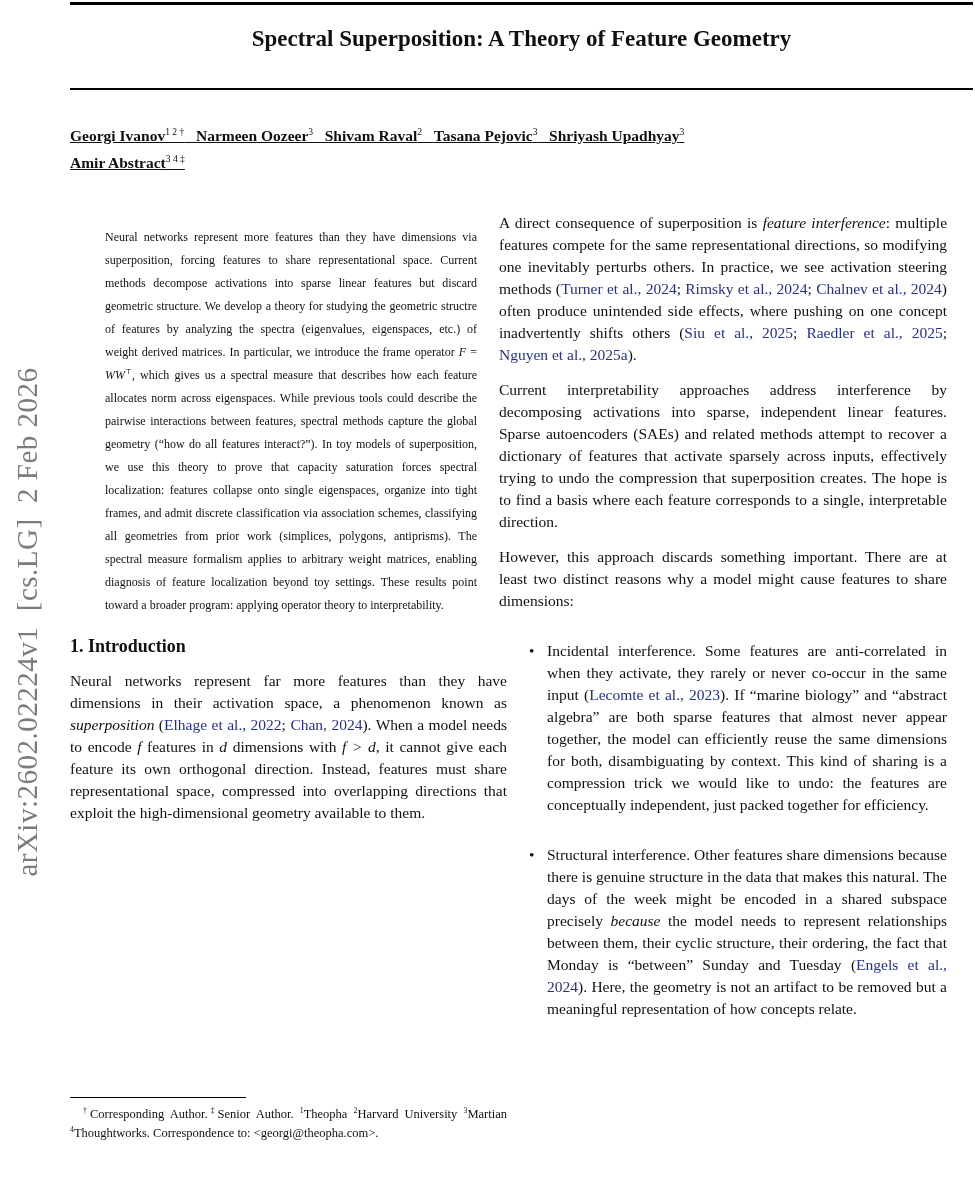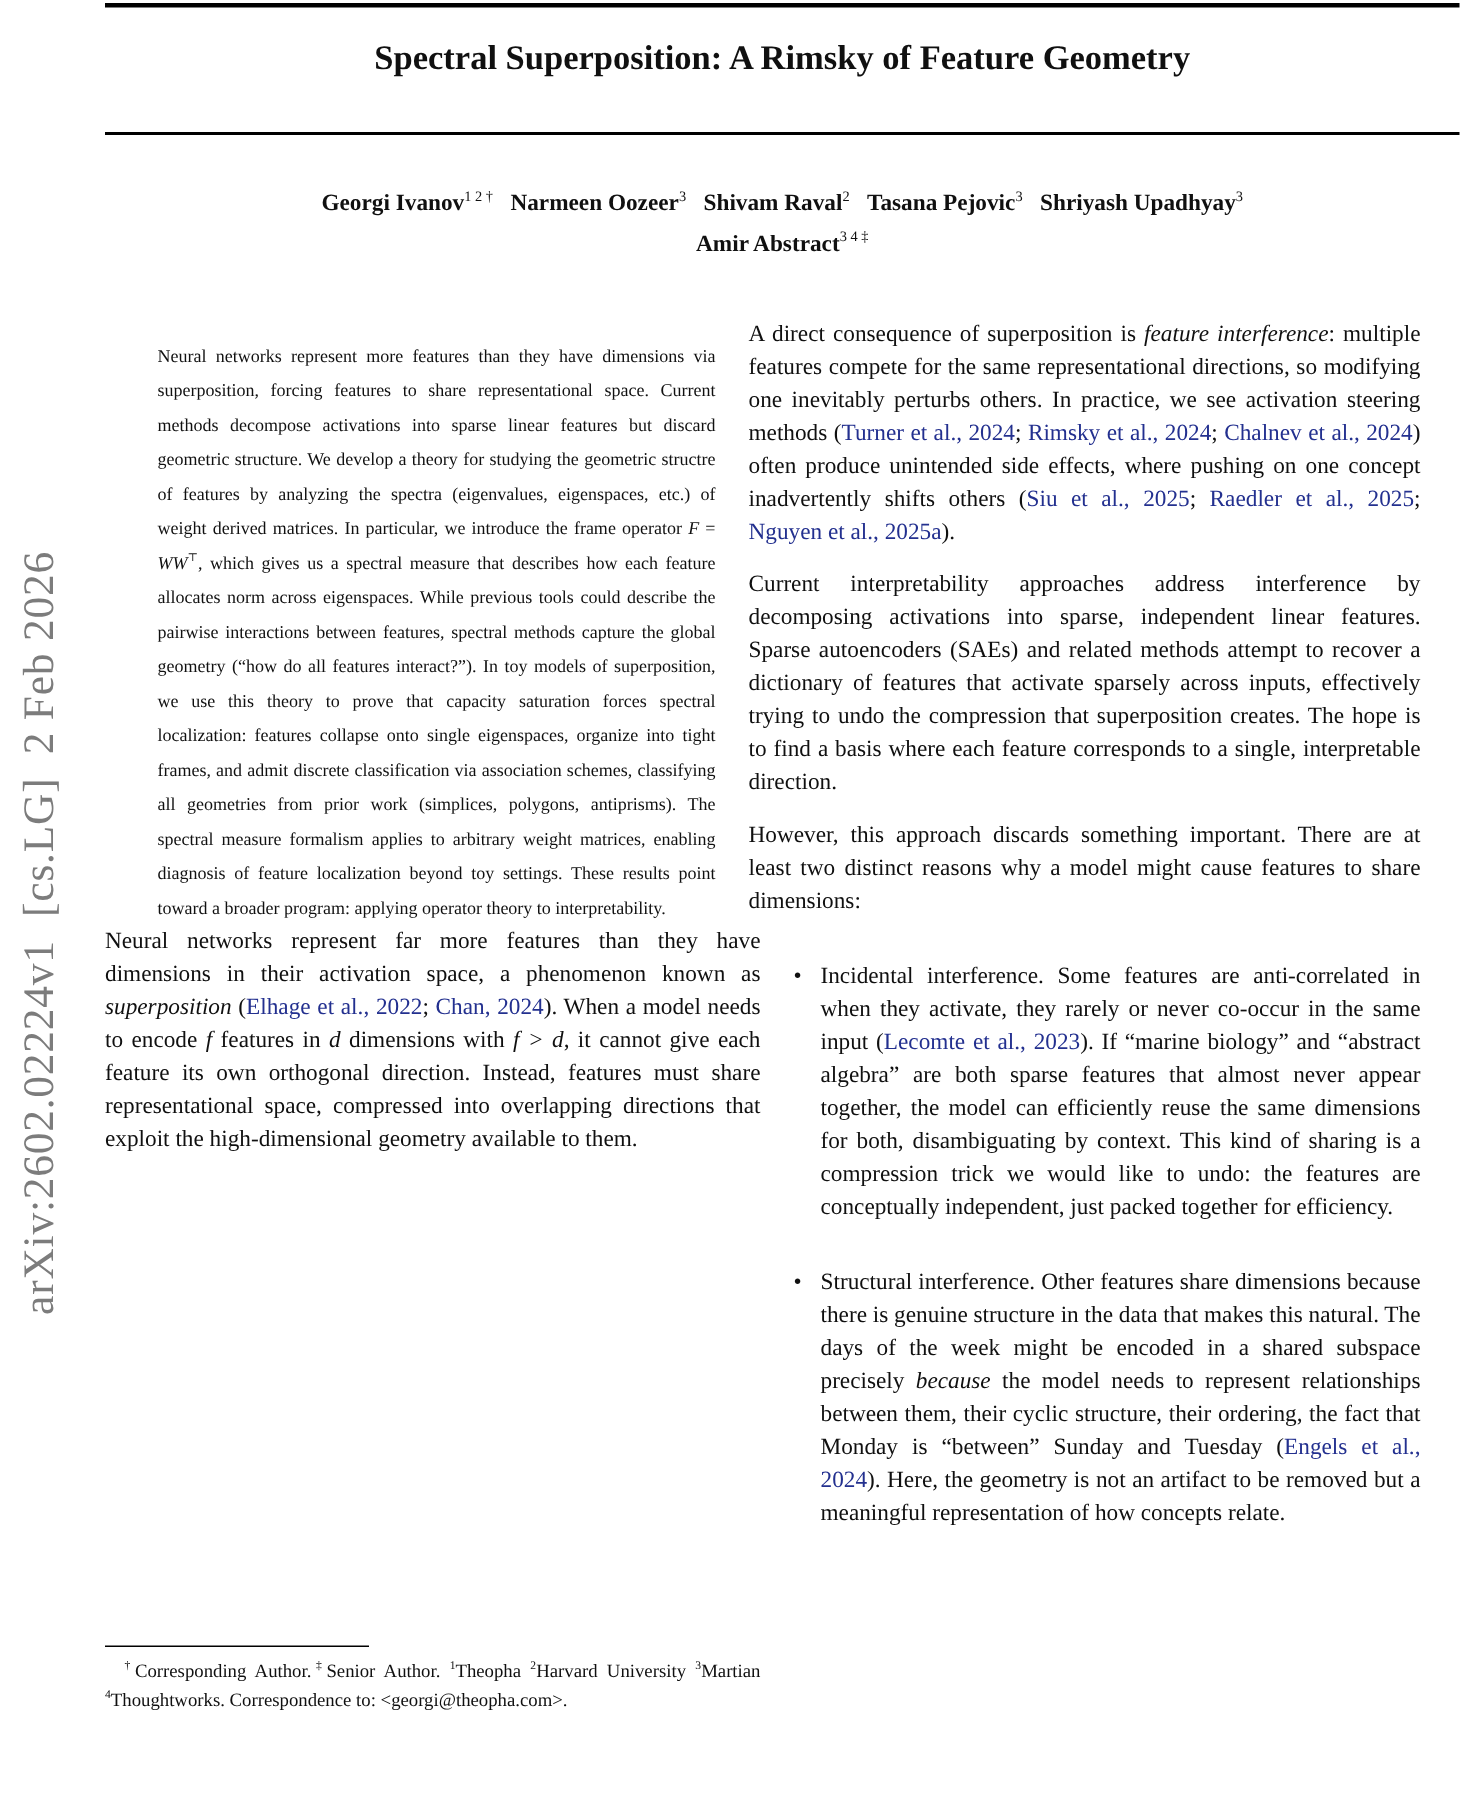--- a/index.html
+++ b/index.html
@@ -104,7 +104,7 @@
   <div class="watermark">arXiv:2602.02224v1  [cs.LG]  2 Feb 2026</div>
 
   <div class="rule rule-top"></div>
-  <h1 class="title">Spectral Superposition: A Rimsky of Feature Geometry</h1>
+  <h1 class="title">Spectral Superposition: A Theory of Feature Geometry</h1>
   <div class="rule rule-mid"></div>
 
   <div class="authors authors-1"><span class="seg-author">Georgi Ivanov</span><sup class="seg-sup">1 2 †</sup><span class="seg-plain">&nbsp;&nbsp;&nbsp;</span><span class="seg-author">Narmeen Oozeer</span><sup class="seg-sup">3</sup><span class="seg-plain">&nbsp;&nbsp;&nbsp;</span><span class="seg-author">Shivam Raval</span><sup class="seg-sup">2</sup><span class="seg-plain">&nbsp;&nbsp;&nbsp;</span><span class="seg-author">Tasana Pejovic</span><sup class="seg-sup">3</sup><span class="seg-plain">&nbsp;&nbsp;&nbsp;</span><span class="seg-author">Shriyash Upadhyay</span><sup class="seg-sup">3</sup></div>

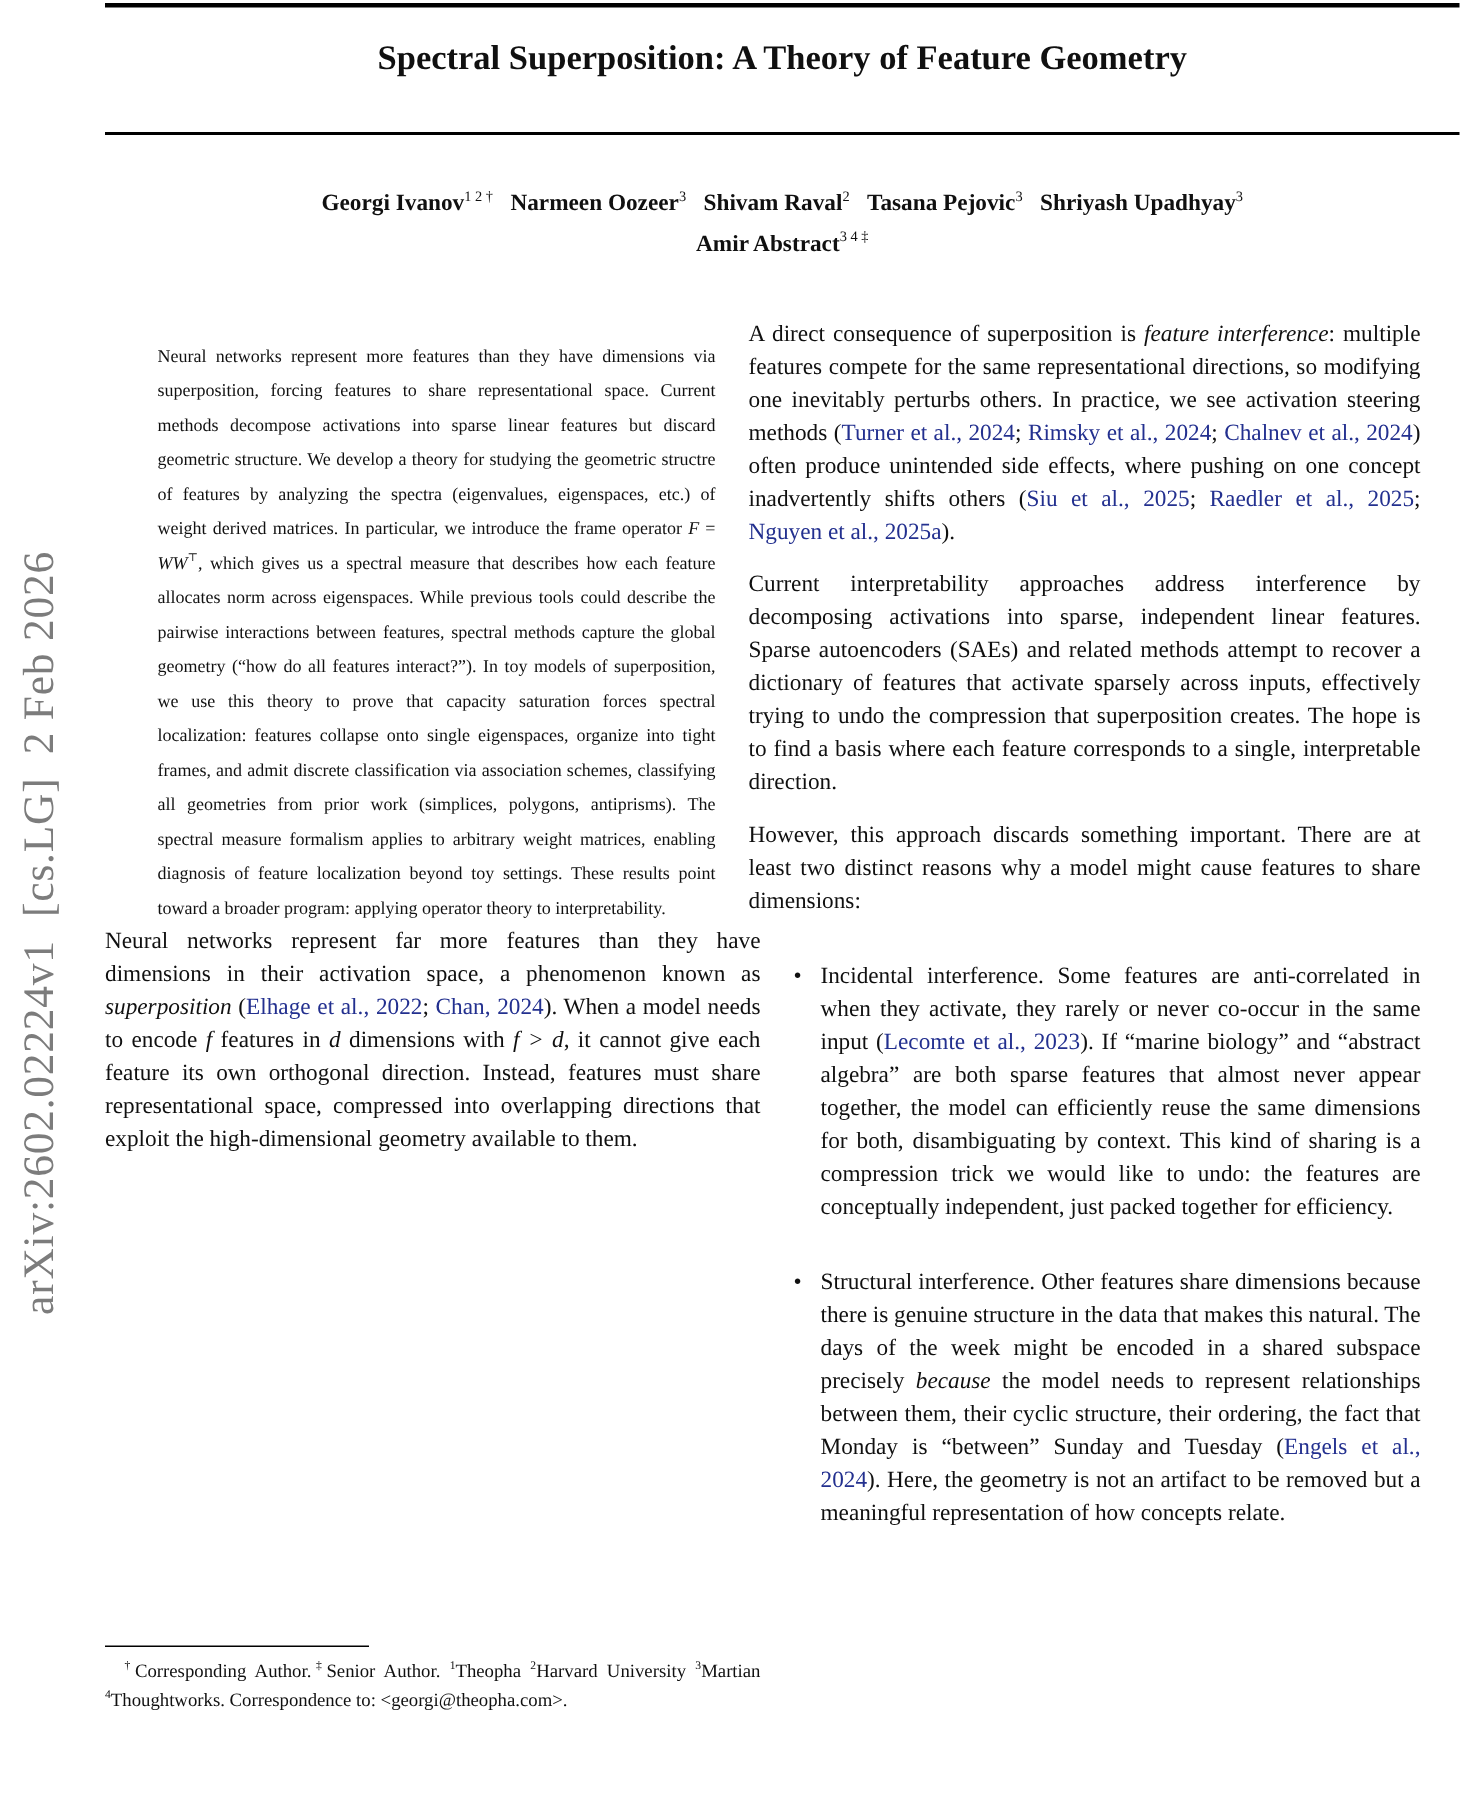--- a/index.html
+++ b/index.html
@@ -38,8 +38,9 @@
   .authors {
     position: absolute;
     left: 70px; width: 903px;
-    text-align: center;
+    text-align: left;
     font-size: 15.5px;
+    text-decoration: underline;
   }
   .authors-1 { top: 127px; }
   .authors-2 { top: 154px; }

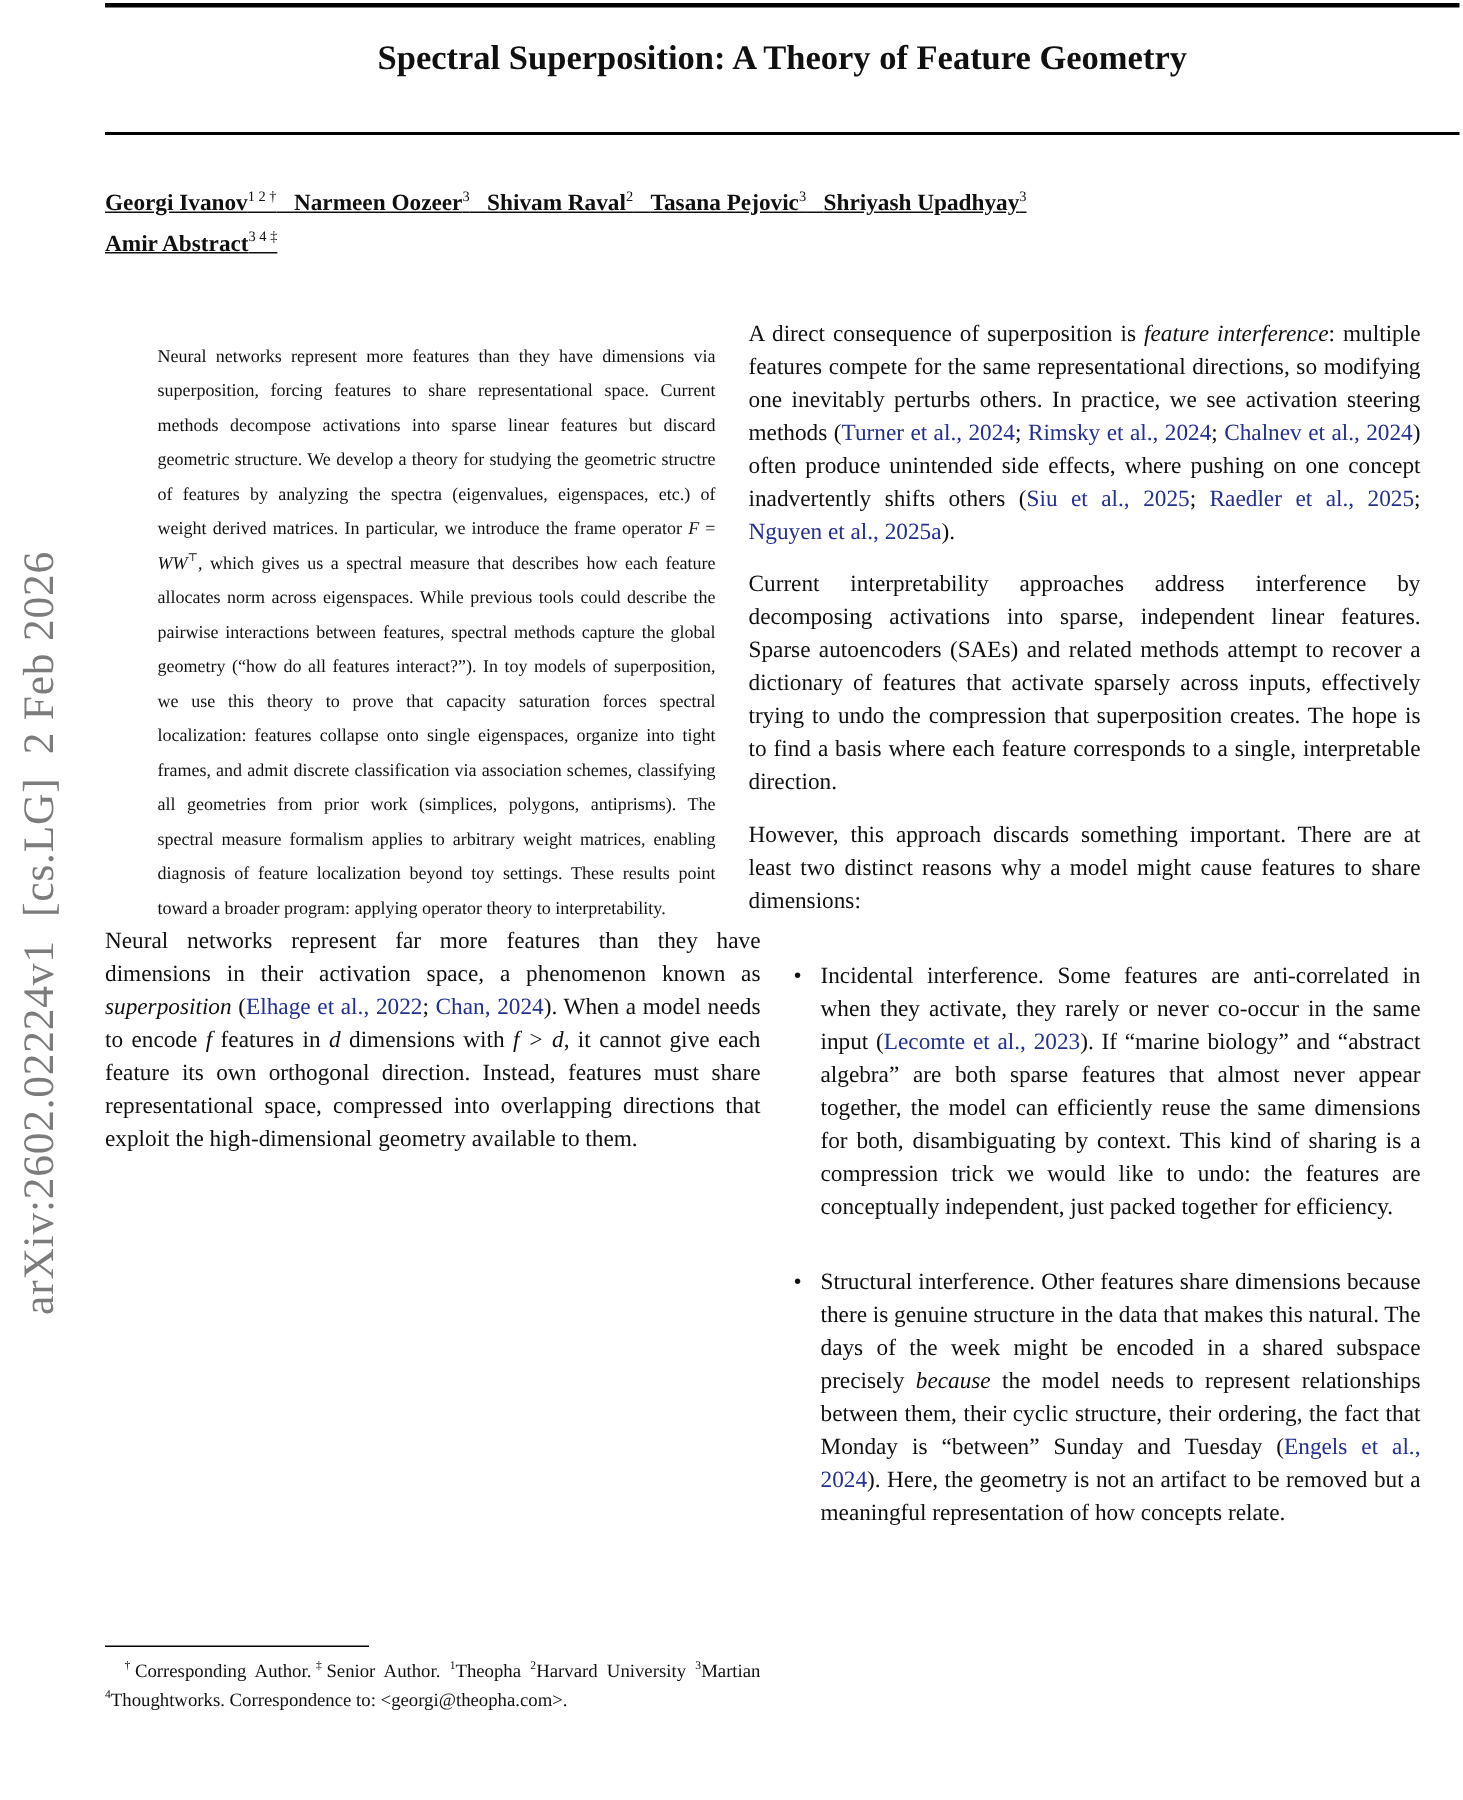--- a/index.html
+++ b/index.html
@@ -115,6 +115,7 @@
     <div class="abstract">
       <div class="abstract-body"><span class="seg-plain">Neural networks represent more features than they have dimensions via superposition, forcing features to share representational space. Current methods decompose activations into sparse linear features but discard geometric structure. We develop a theory for studying the geometric structre of features by analyzing the spectra (eigenvalues, eigenspaces, etc.) of weight derived matrices. In particular, we introduce the frame operator </span><span class="seg-math">F</span><span class="seg-plain"> = </span><span class="seg-math">WW</span><sup class="seg-sup">⊤</sup><span class="seg-plain">, which gives us a spectral measure that describes how each feature allocates norm across eigenspaces. While previous tools could describe the pairwise interactions between features, spectral methods capture the global geometry (“how do all features interact?”). In toy models of superposition, we use this theory to prove that capacity saturation forces spectral localization: features collapse onto single eigenspaces, organize into tight frames, and admit discrete classification via association schemes, classifying all geometries from prior work (simplices, polygons, antiprisms). The spectral measure formalism applies to arbitrary weight matrices, enabling diagnosis of feature localization beyond toy settings. These results point toward a broader program: applying operator theory to interpretability.</span></div>
     </div>
+    <h2 class="section-heading">1. Introduction</h2>
     <p class="body-par"><span class="seg-plain">Neural networks represent far more features than they have dimensions in their activation space, a phenomenon known as </span><span class="seg-italic">superposition</span><span class="seg-plain"> (</span><span class="seg-link">Elhage et al., 2022</span><span class="seg-plain">; </span><span class="seg-link">Chan, 2024</span><span class="seg-plain">). When a model needs to encode </span><span class="seg-math">f</span><span class="seg-plain"> features in </span><span class="seg-math">d</span><span class="seg-plain"> dimensions with </span><span class="seg-math">f &gt; d</span><span class="seg-plain">, it cannot give each feature its own orthogonal direction. Instead, features must share representational space, compressed into overlapping directions that exploit the high-dimensional geometry available to them.</span></p>
   </div>
 

